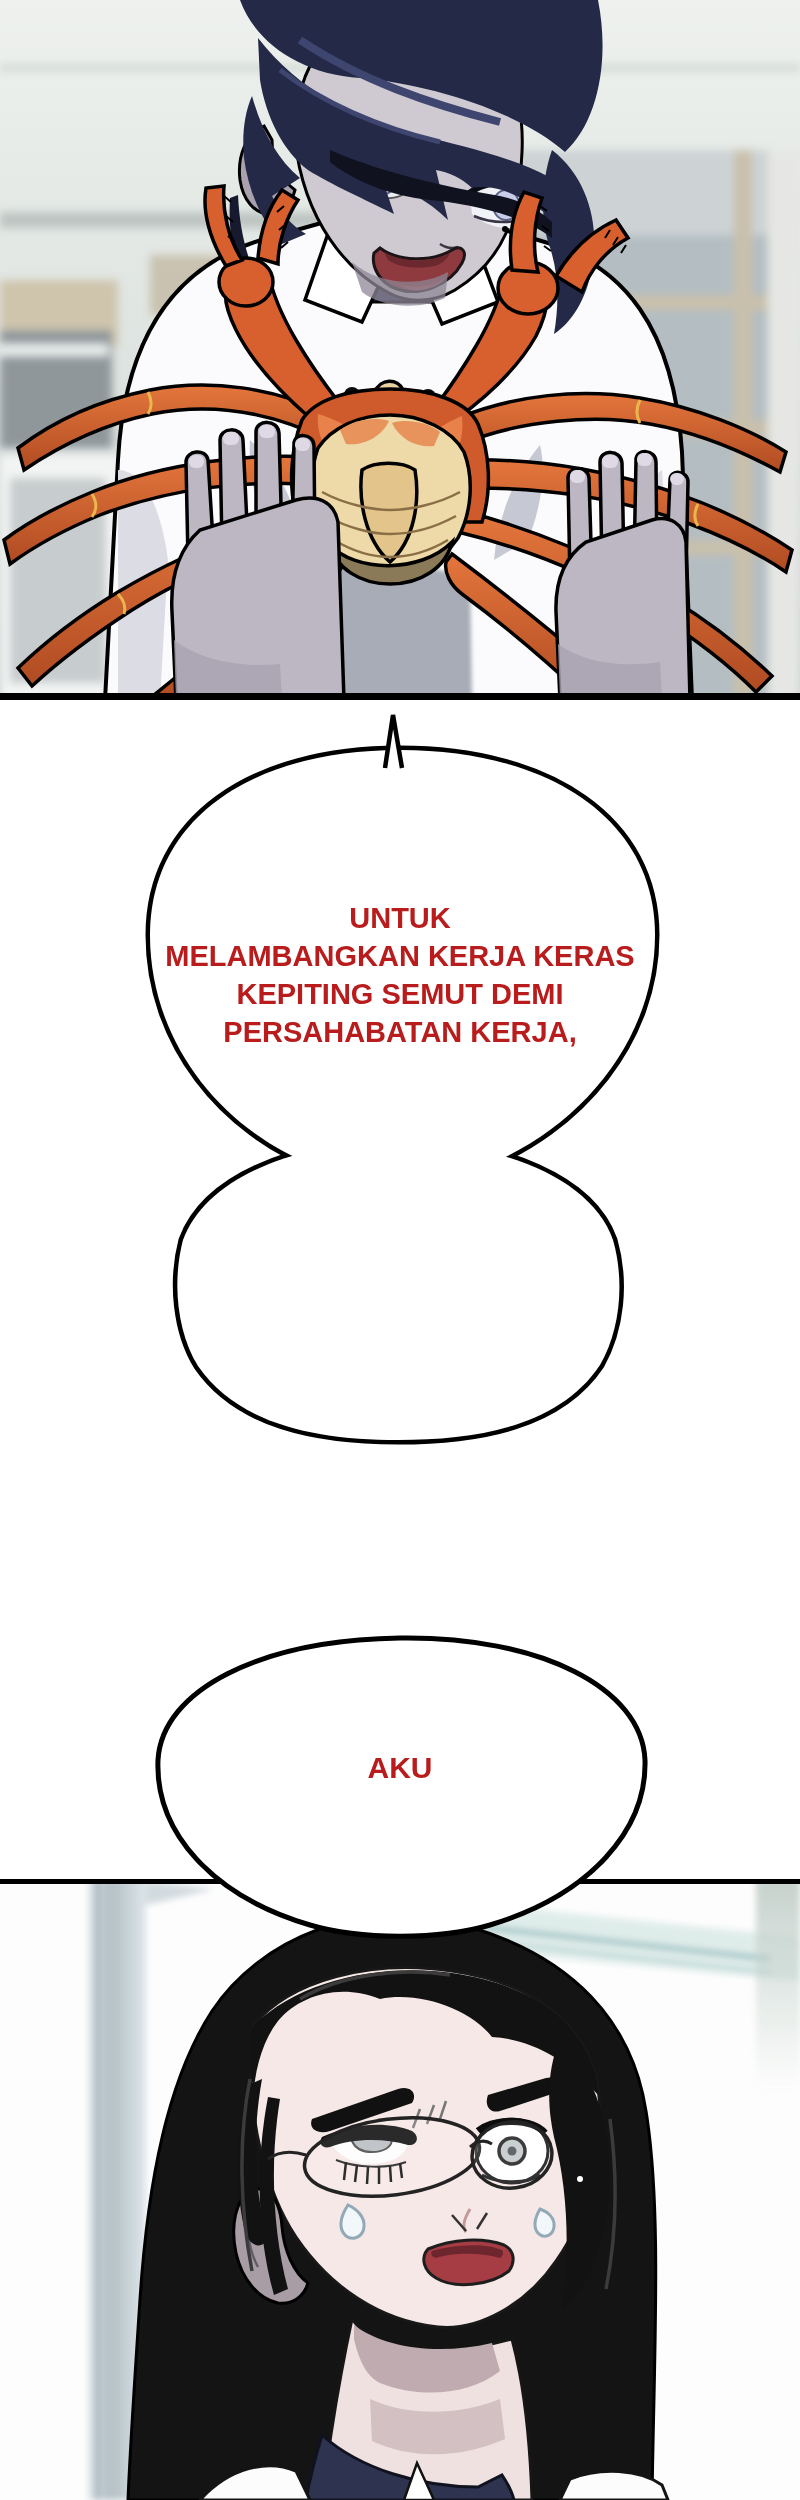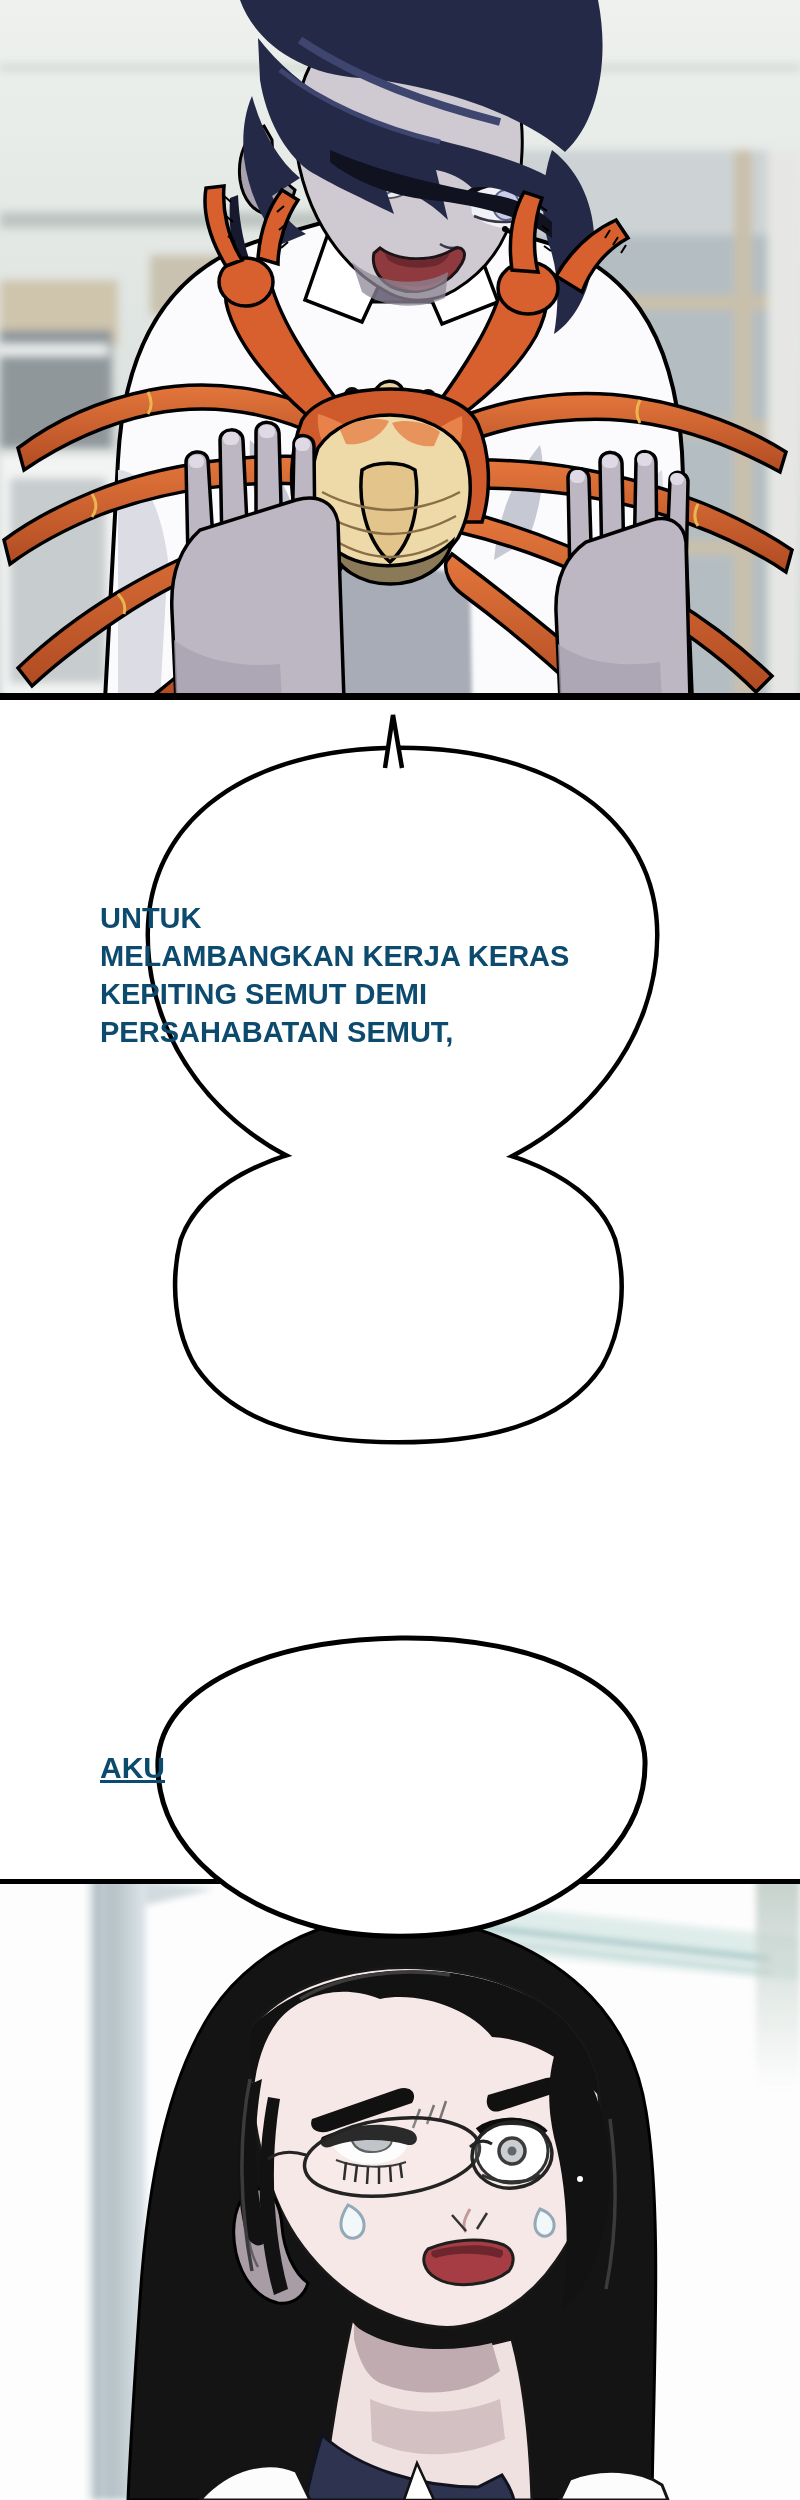--- a/index.html
+++ b/index.html
@@ -7,7 +7,7 @@
         font-family:"Liberation Sans","DejaVu Sans",sans-serif;}
   .abs{position:absolute;}
   svg{display:block;}
-  .bubble-text{position:absolute;text-align:left;color:#0c4a6e;font-weight:bold;
+  .bubble-text{position:absolute;text-align:center;color:#b91c1c;font-weight:bold;
                font-family:"Liberation Sans","DejaVu Sans",sans-serif;z-index:6;
                letter-spacing:0px;}
   .bt1{left:100px;top:899px;width:600px;font-size:29px;line-height:38px;}

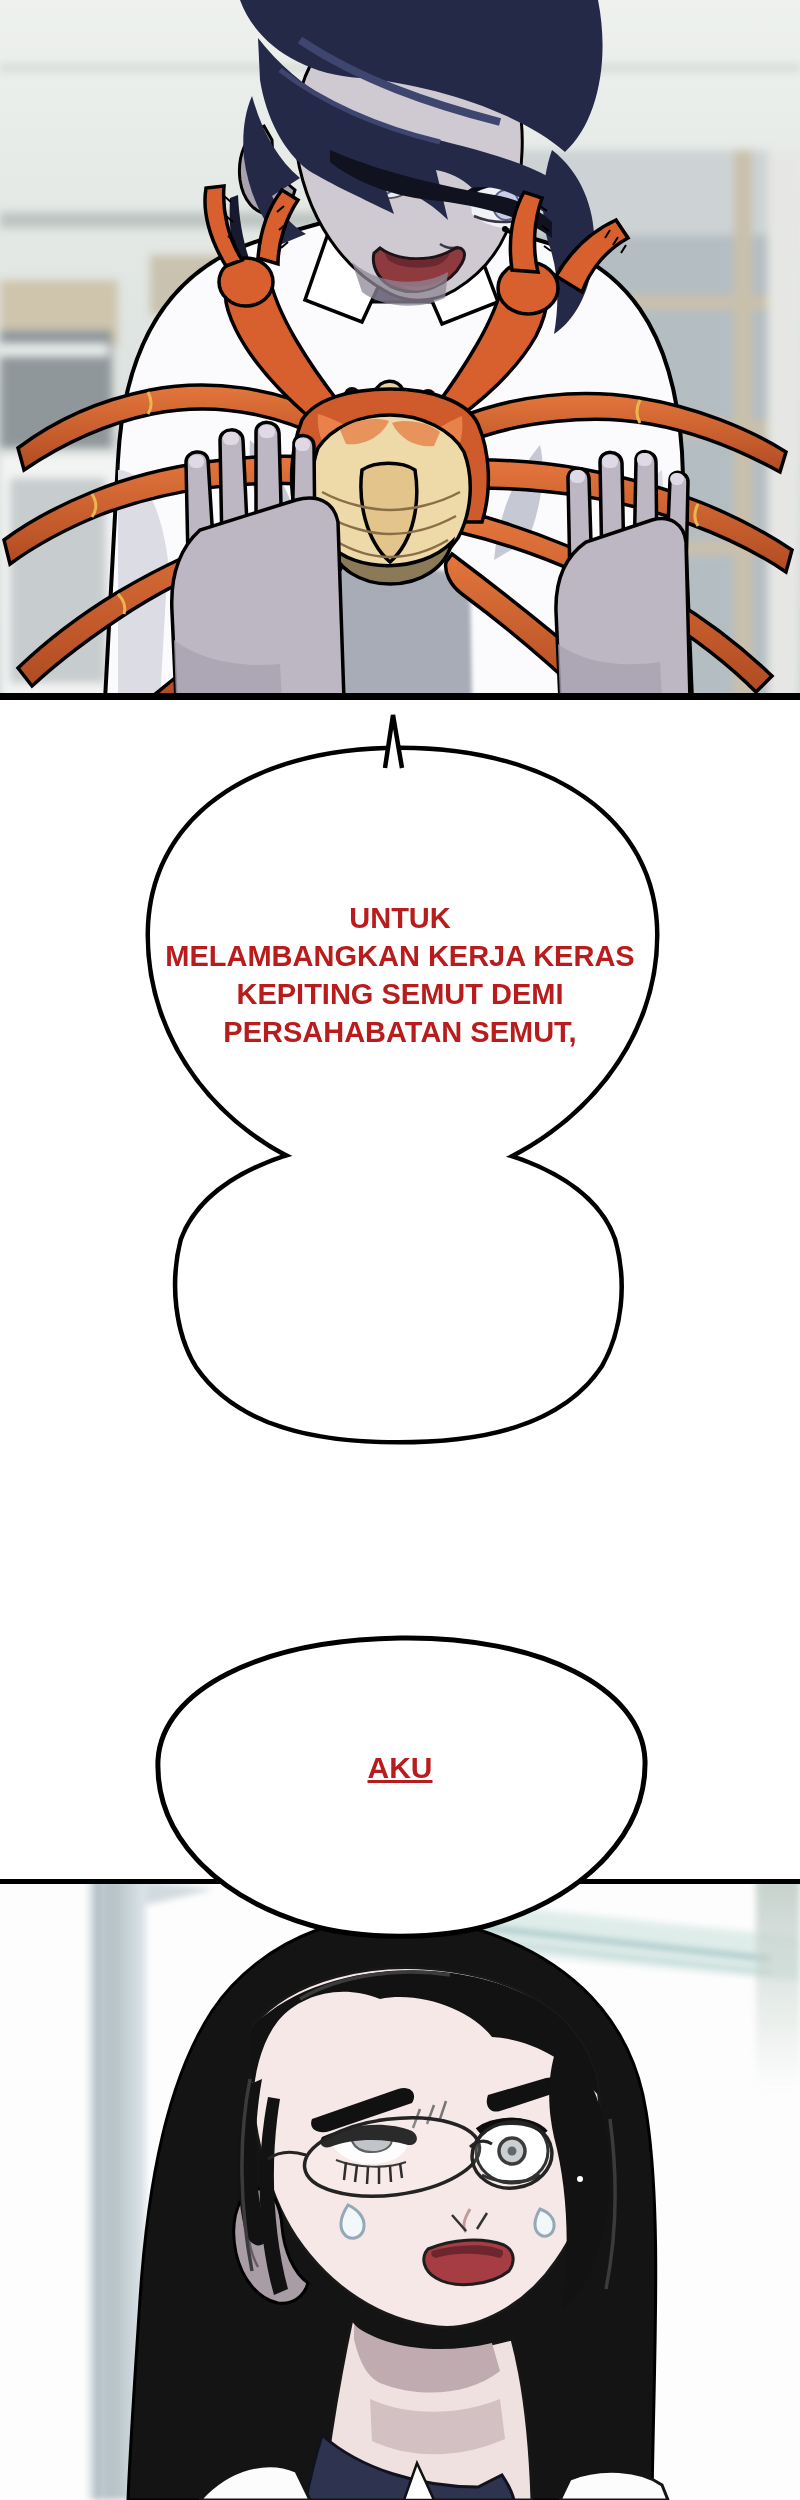--- a/index.html
+++ b/index.html
@@ -227,7 +227,7 @@
     <div>UNTUK</div>
     <div>MELAMBANGKAN KERJA KERAS</div>
     <div>KEPITING SEMUT DEMI</div>
-    <div>PERSAHABATAN SEMUT,</div>
+    <div>PERSAHABATAN KERJA,</div>
   </div>
 
   <svg class="abs z1" style="left:0;top:1879px" width="800" height="621" viewBox="0 0 800 621">

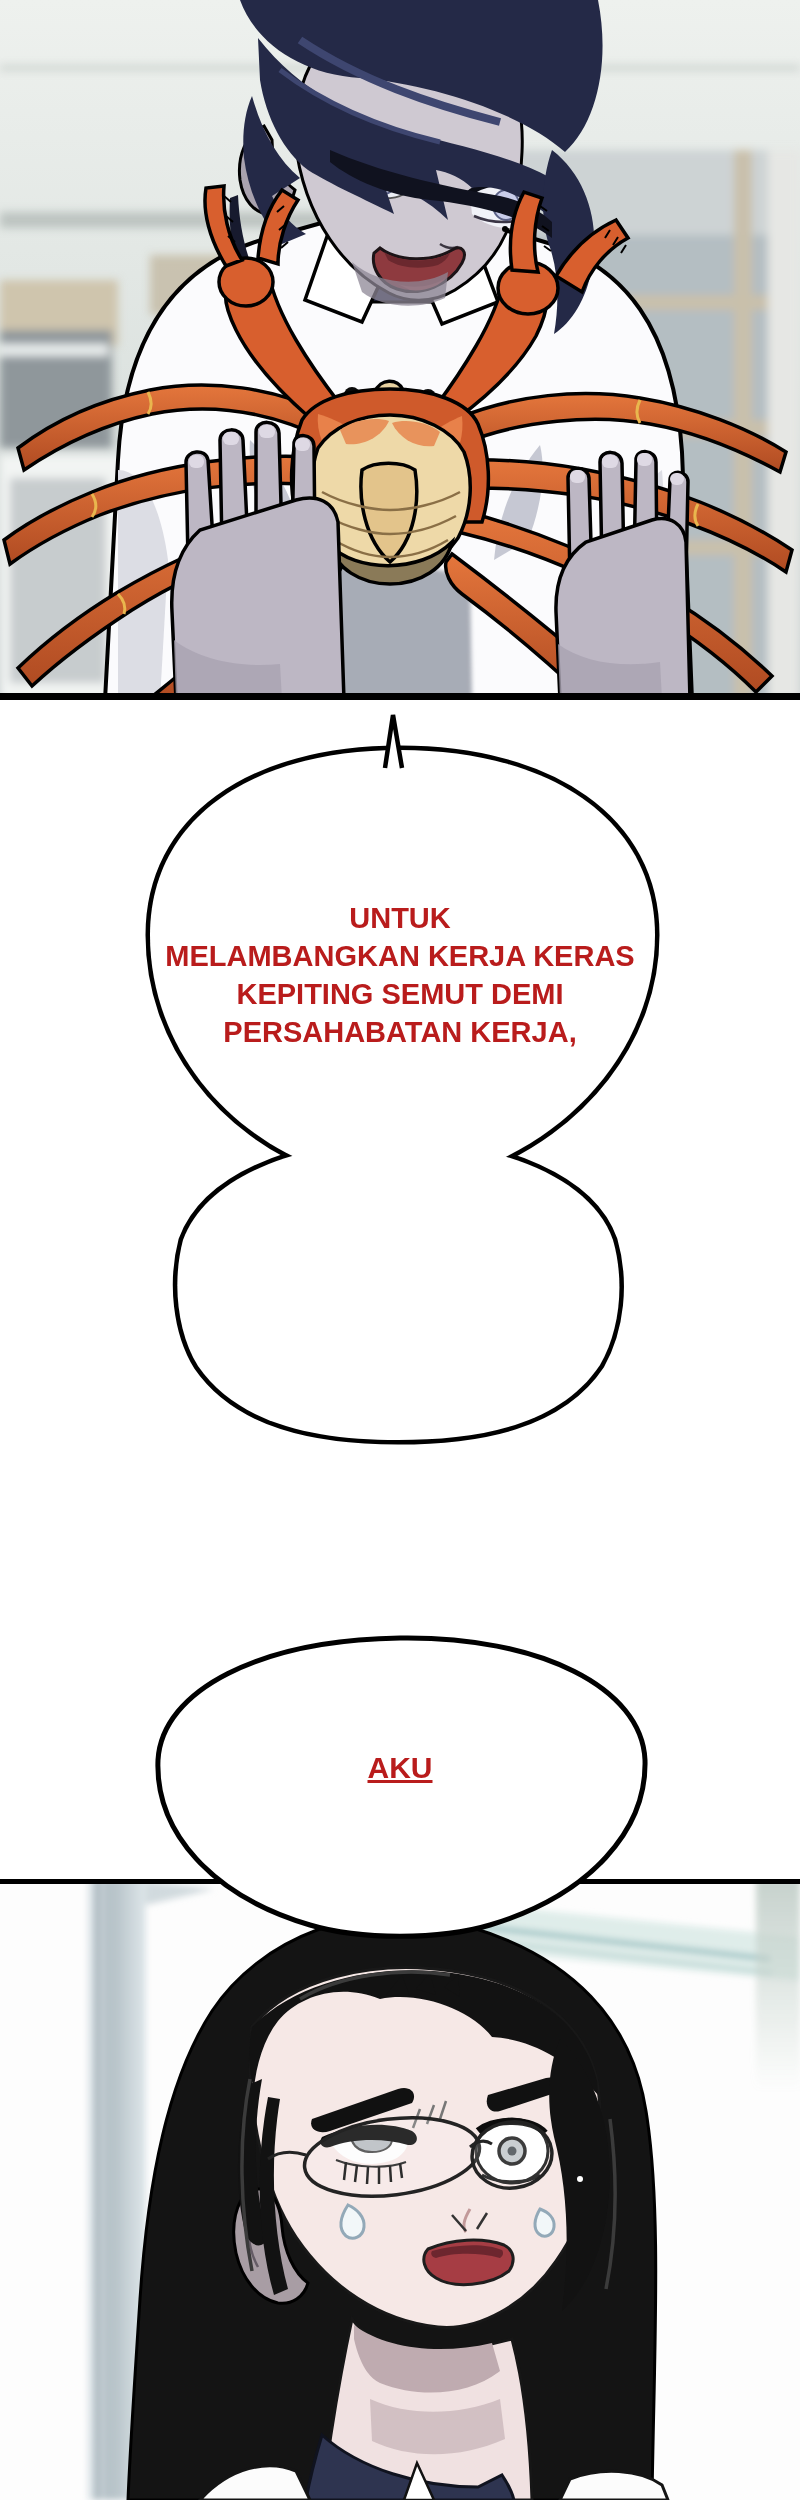--- a/index.html
+++ b/index.html
@@ -12,7 +12,7 @@
                letter-spacing:0px;}
   .bt1{left:100px;top:899px;width:600px;font-size:29px;line-height:38px;}
   .bt2{left:100px;top:1269px;width:600px;font-size:31px;line-height:38px;}
-  .bt3{left:100px;top:1747px;width:600px;font-size:30px;line-height:42px;text-decoration:underline;}
+  .bt3{left:100px;top:1747px;width:600px;font-size:30px;line-height:42px;}
   .z1{z-index:1}.z2{z-index:2}.z3{z-index:3}
 </style>
 </head>

